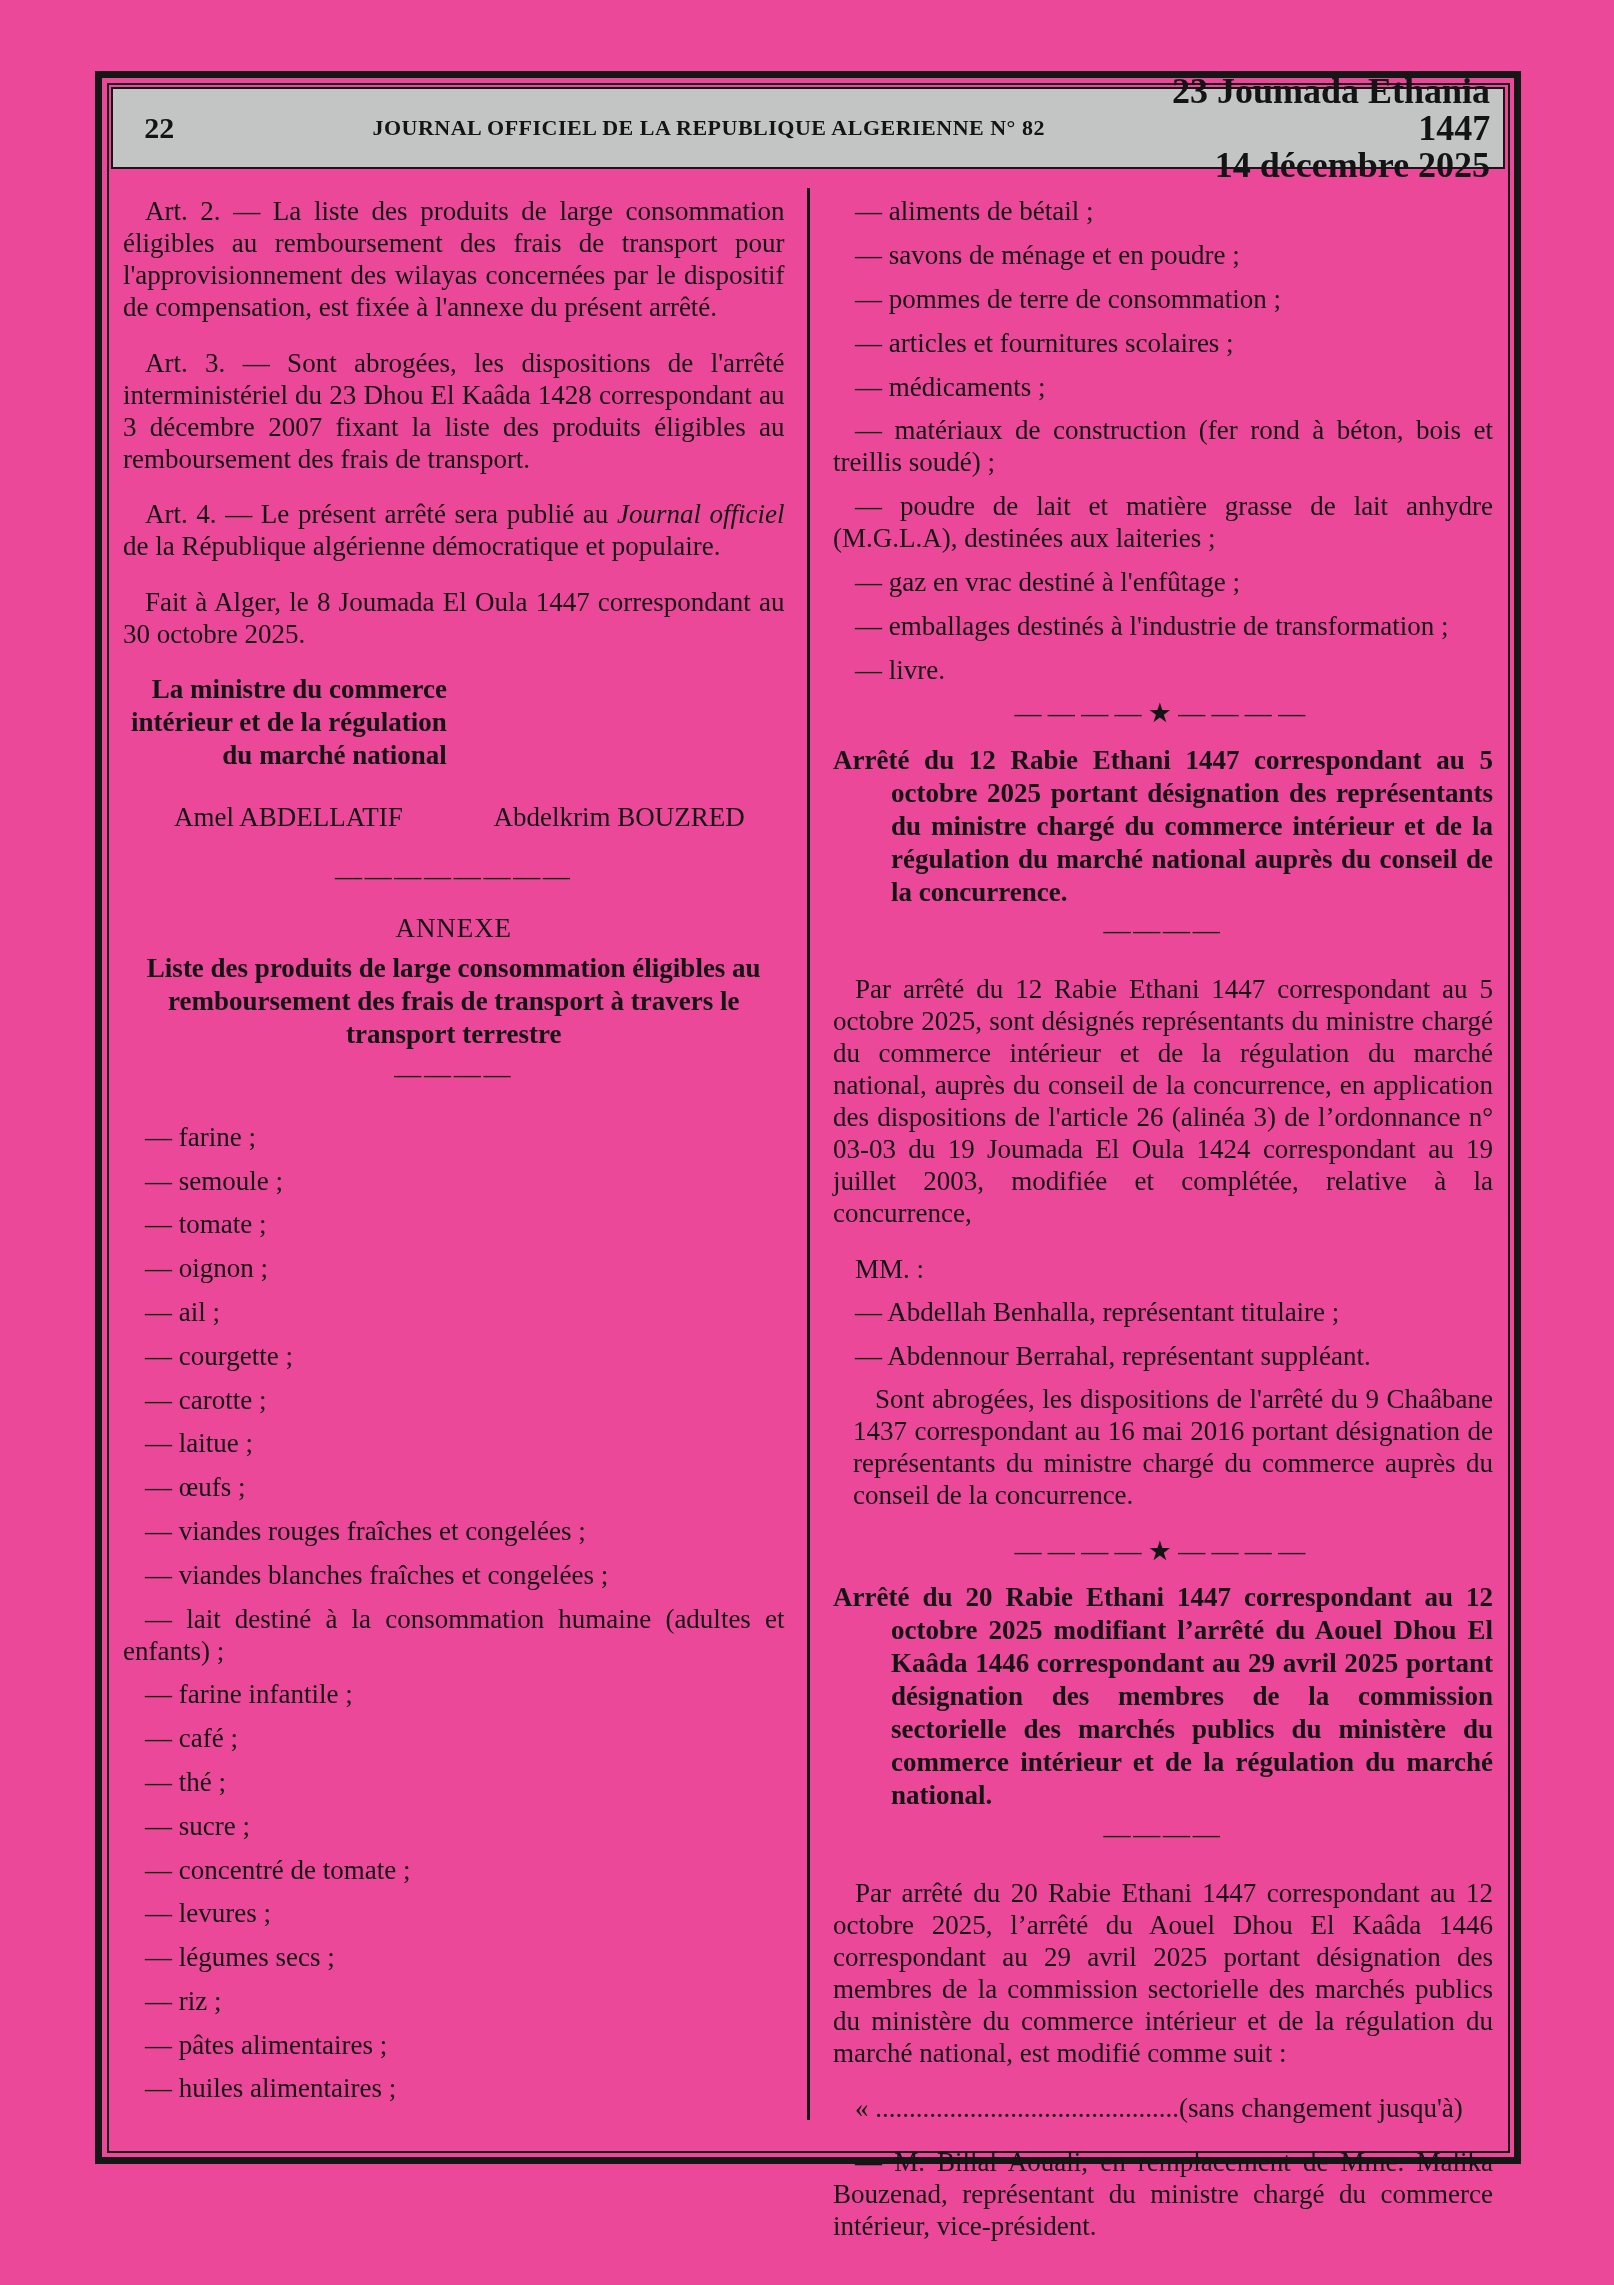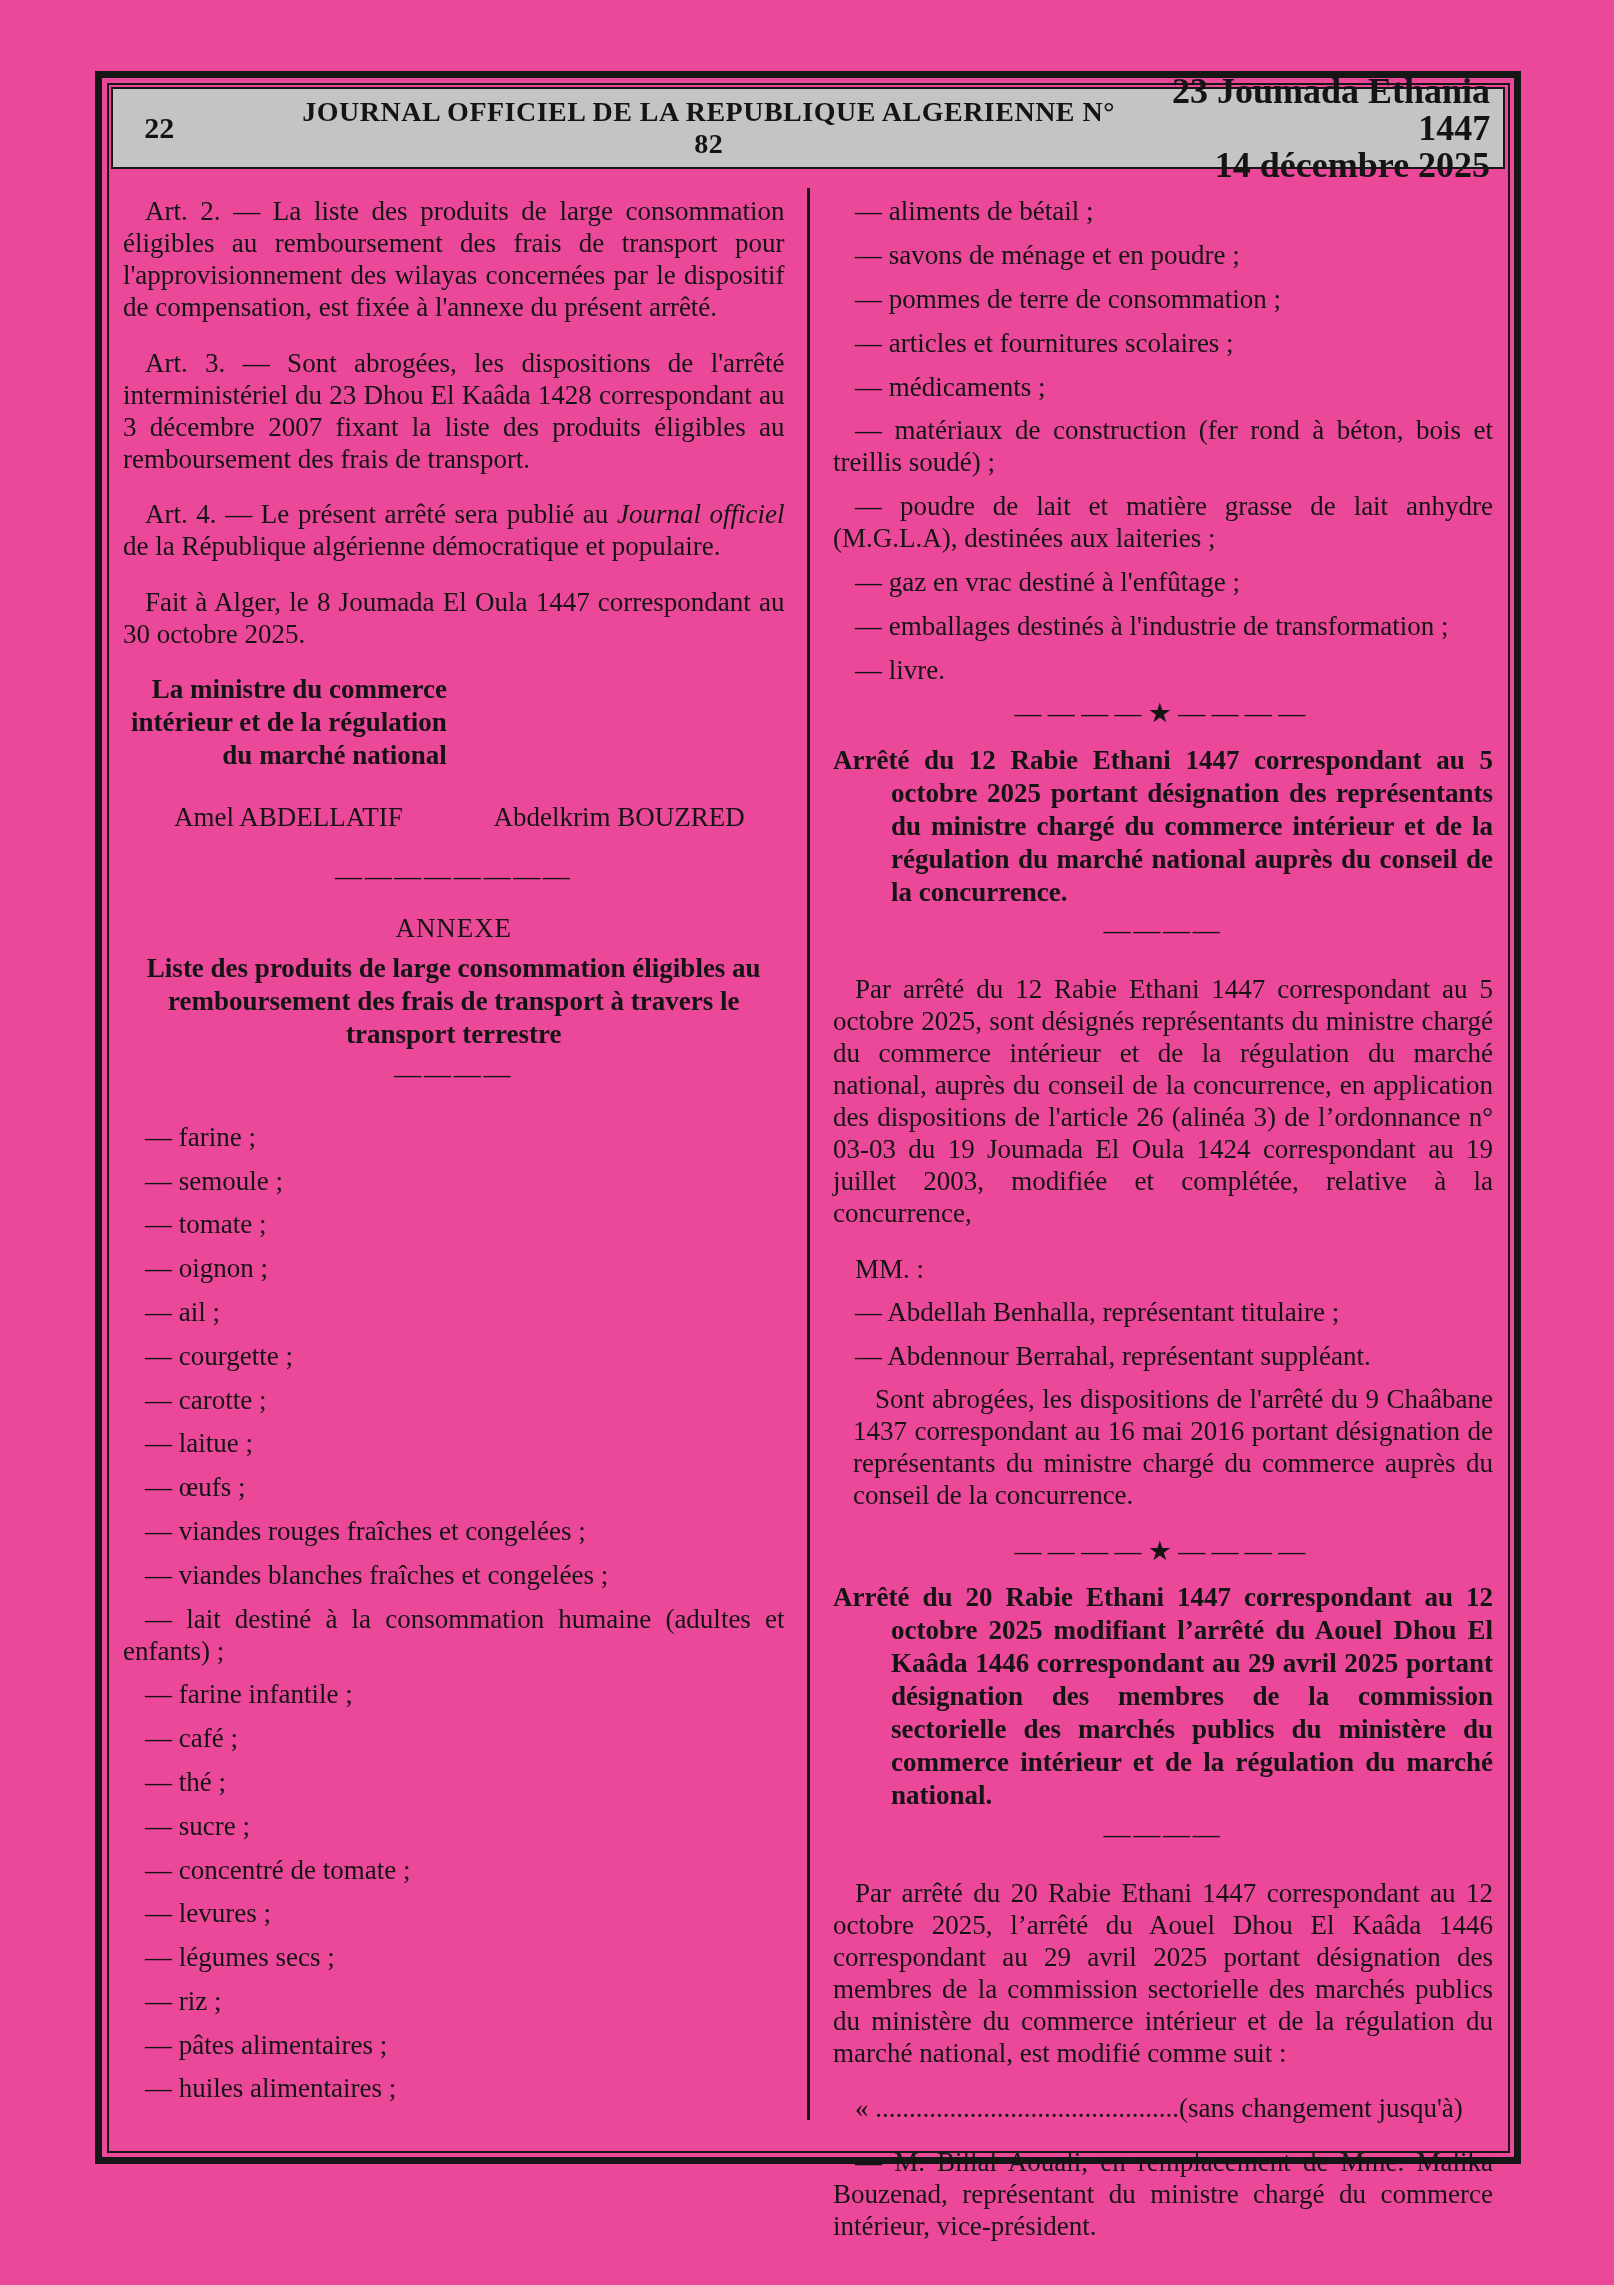--- a/index.html
+++ b/index.html
@@ -19,7 +19,7 @@
     display:flex;align-items:center;font-weight:bold;
   }
   .masthead .pagenum{width:145px;padding-left:31px;font-size:30px;}
-  .masthead .jtitle{flex:1;text-align:center;font-size:28px;letter-spacing:0.5px;}
+  .masthead .jtitle{flex:1;text-align:center;font-size:22px;letter-spacing:0.5px;}
   .masthead .dates{width:362px;text-align:right;padding-right:12.7px;font-size:36px;line-height:37px;}
   .content{position:relative;display:flex;padding-top:23.5px;}
   .divider{position:absolute;left:calc(50% - 0.9px);top:16.3px;height:1932px;width:2.7px;background:#161616;}

